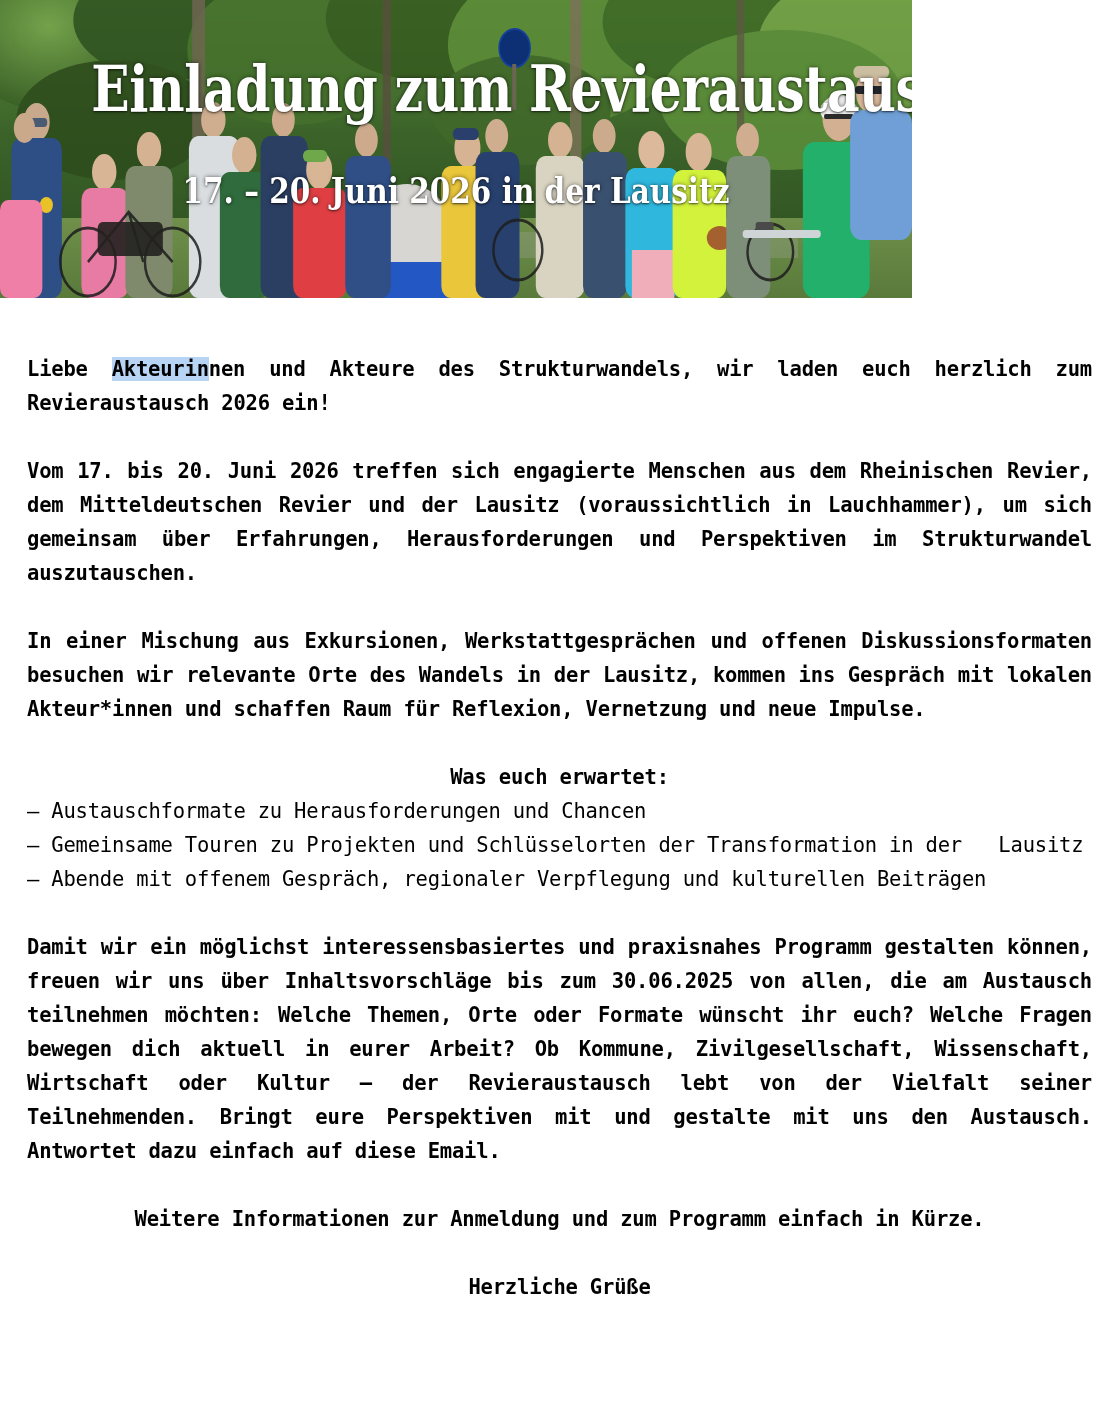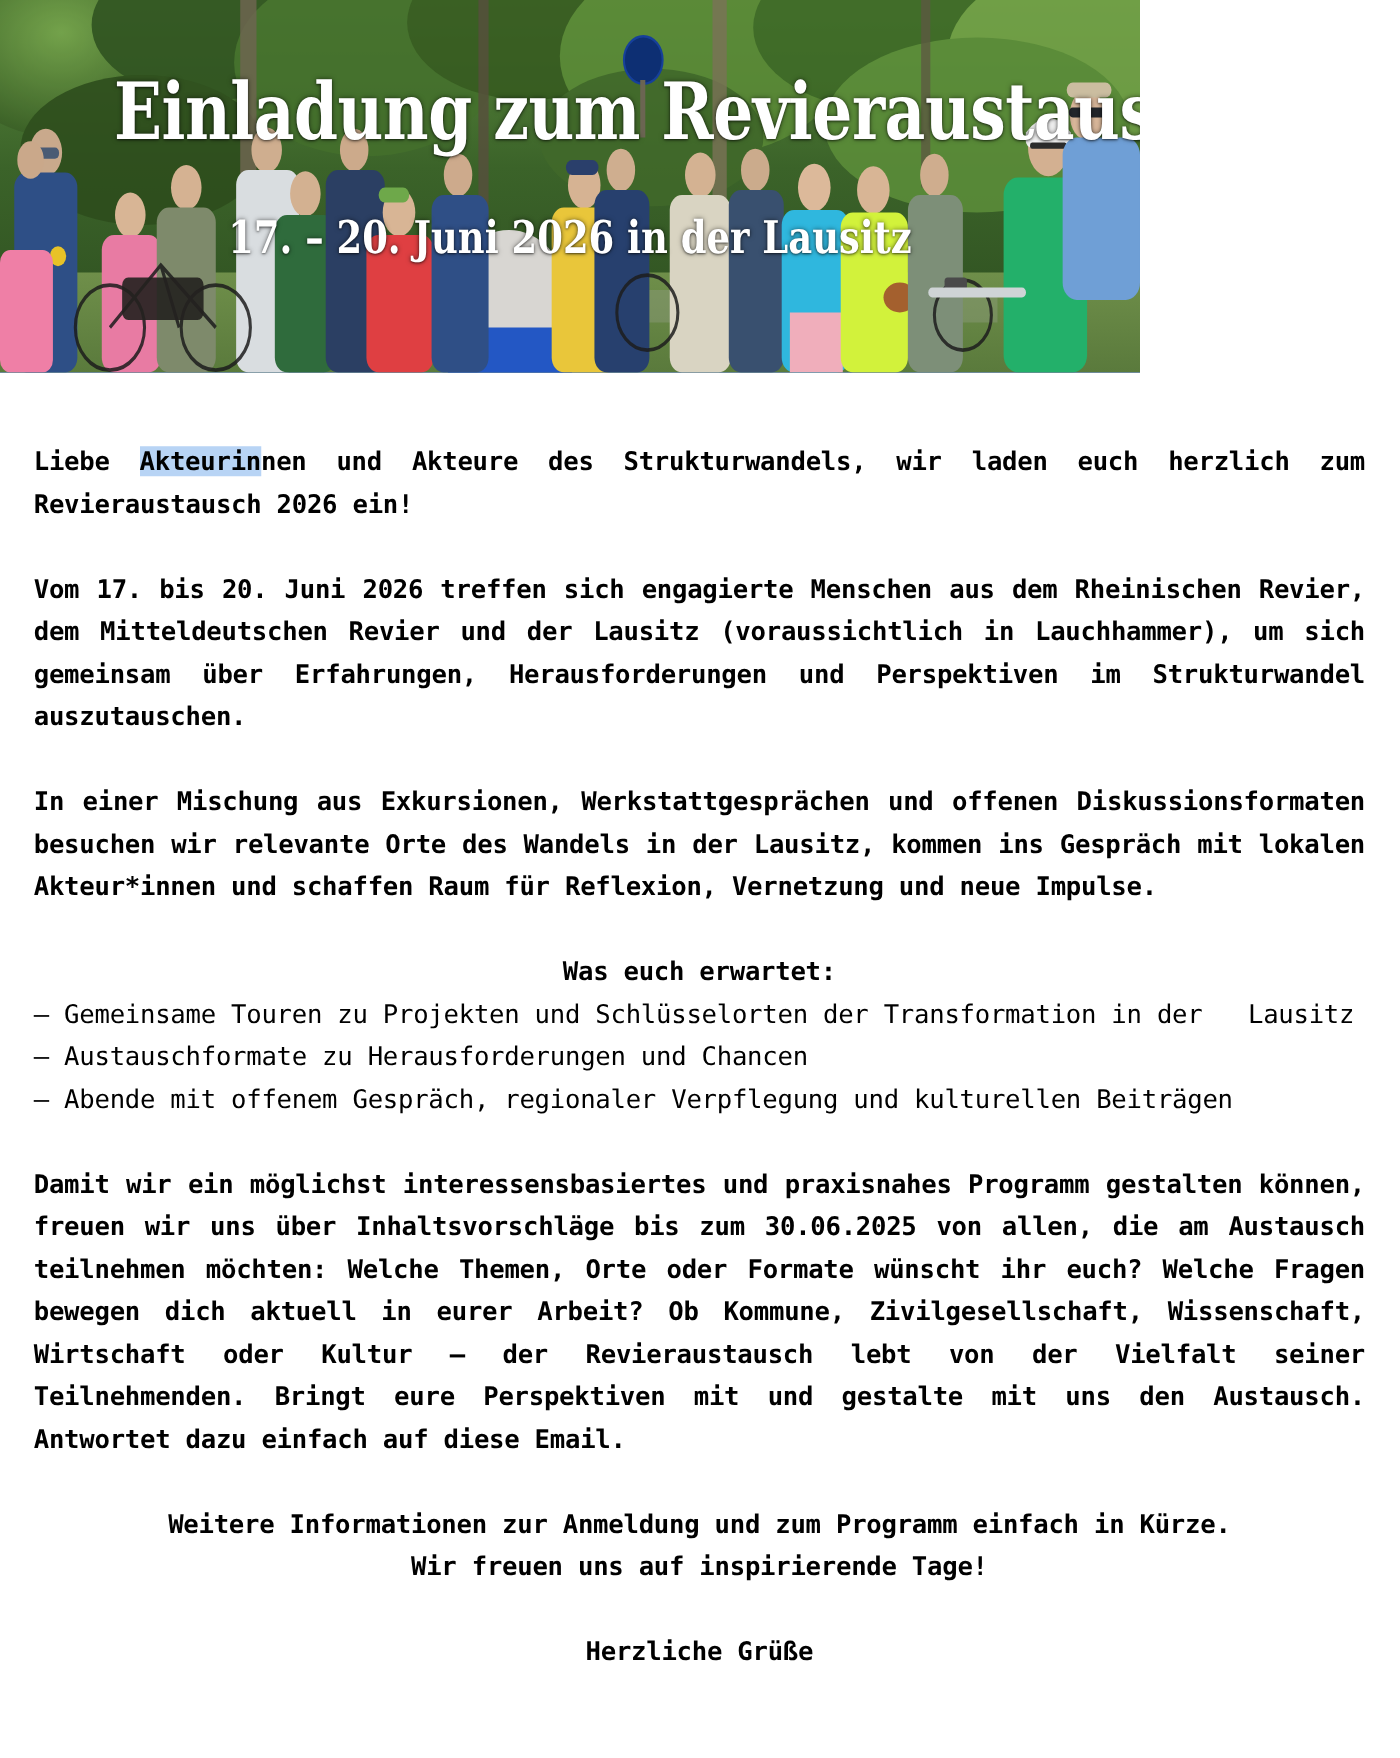--- a/index.html
+++ b/index.html
@@ -252,8 +252,8 @@
   <div class="spacer-1"></div>
 
   <p class="para left">Was euch erwartet:</p>
+  <p class="list-line">— Austauschformate zu Herausforderungen und Chancen</p>
   <p class="list-line">— Gemeinsame Touren zu Projekten und Schlüsselorten der Transformation in der   Lausitz</p>
-  <p class="list-line">— Austauschformate zu Herausforderungen und Chancen</p>
   <p class="list-line">— Abende mit offenem Gespräch, regionaler Verpflegung und kulturellen Beiträgen</p>
 
   <div class="spacer-1"></div>

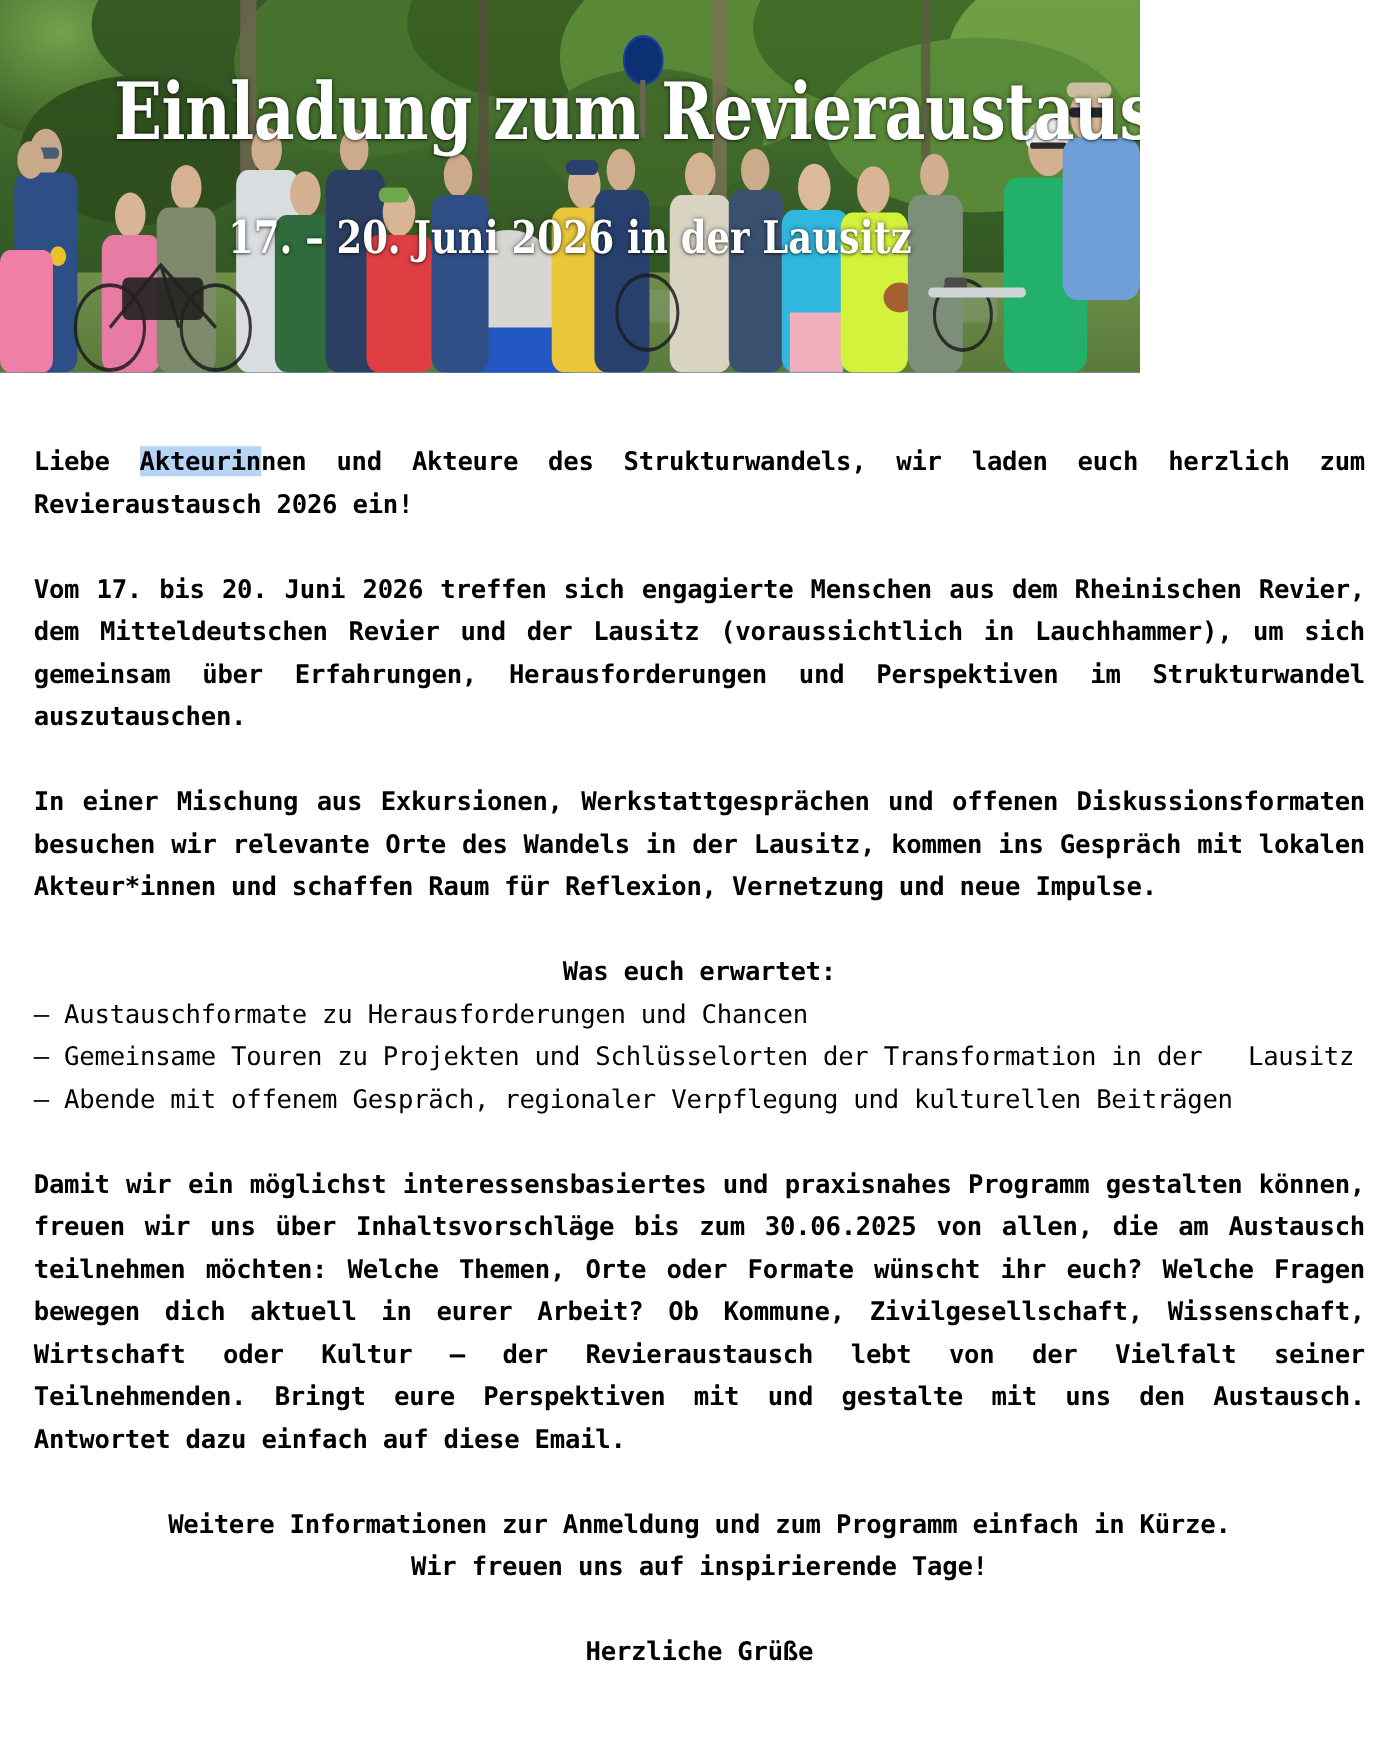--- a/index.html
+++ b/index.html
@@ -263,7 +263,6 @@
   <div class="spacer-1"></div>
 
   <p class="para left">Weitere Informationen zur Anmeldung und zum Programm einfach in Kürze.</p>
-  <p class="para left">Wir freuen uns auf inspirierende Tage!</p>
 
   <div class="spacer-1"></div>
 

